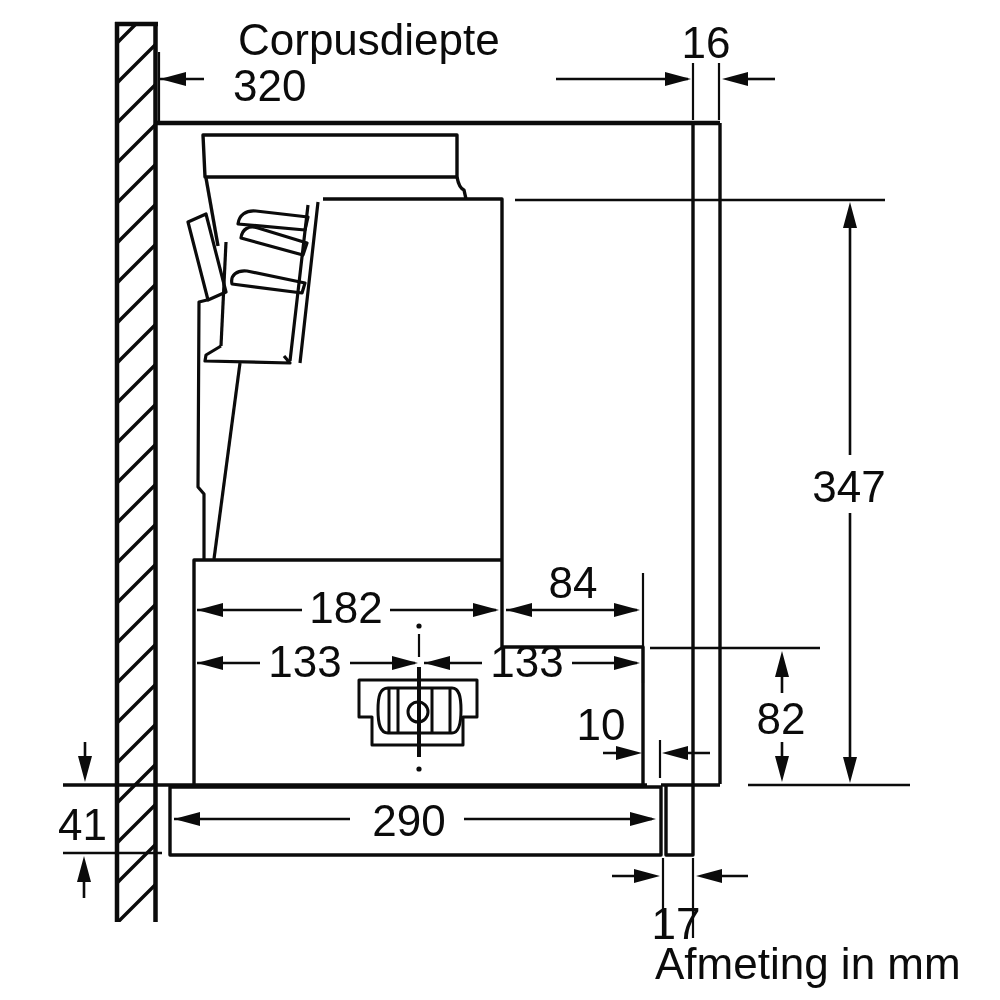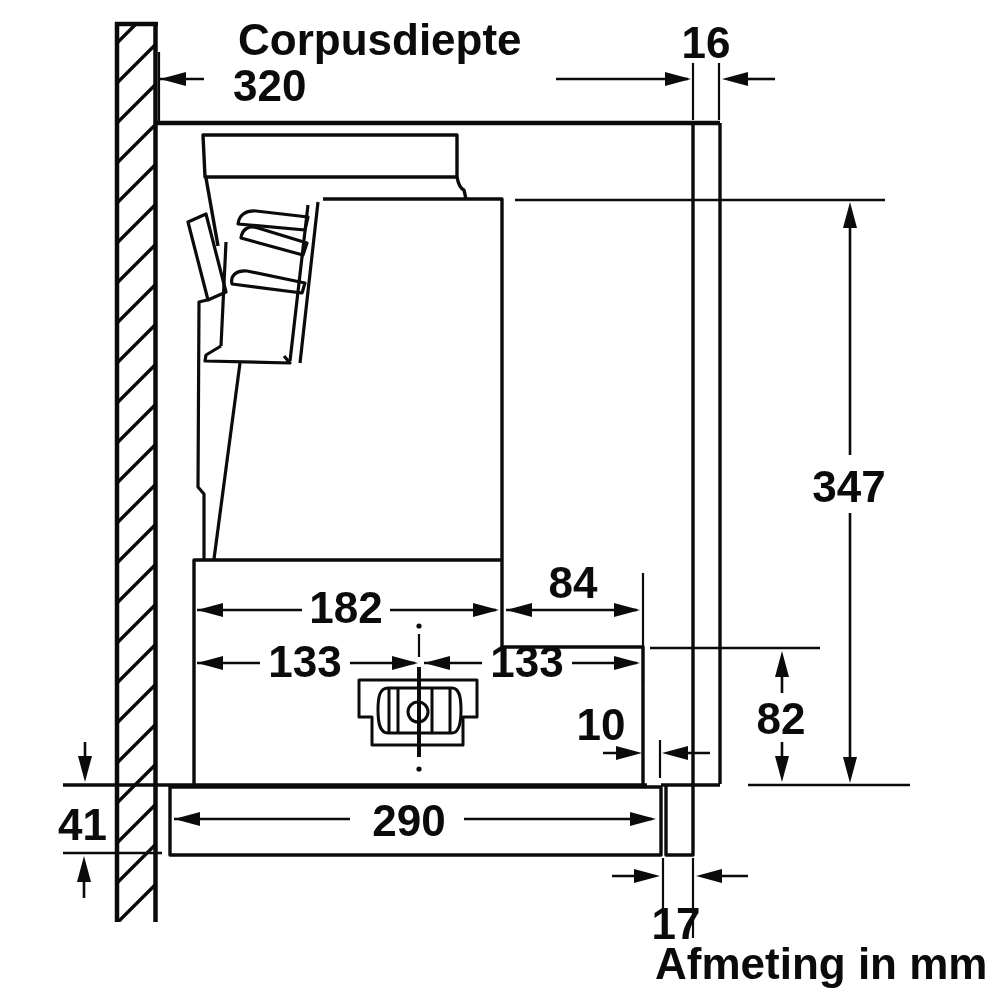--- a/index.html
+++ b/index.html
@@ -3,7 +3,7 @@
 <meta charset="utf-8">
 <style>
   html,body{margin:0;padding:0;background:#ffffff;}
-  .stage{position:relative;width:1000px;height:1000px;background:#ffffff;overflow:hidden;font-weight:bold;}
+  .stage{position:relative;width:1000px;height:1000px;background:#ffffff;overflow:hidden;}
   svg{position:absolute;left:0;top:0;}
   text{font-family:"Liberation Sans","DejaVu Sans",sans-serif;font-size:44px;fill:#0b0b0b;}
 </style>

